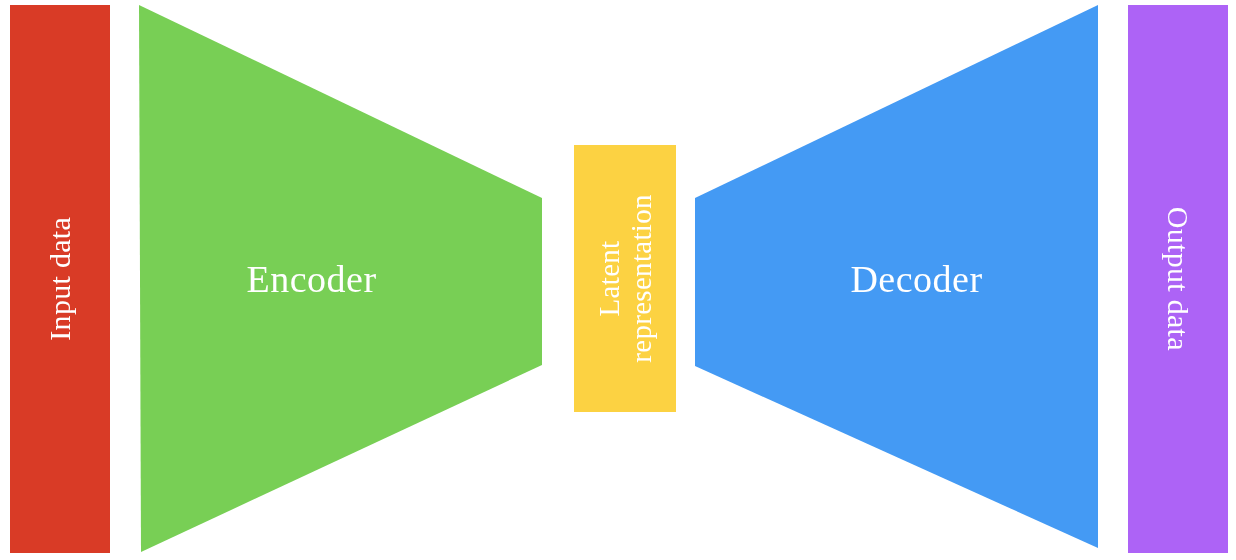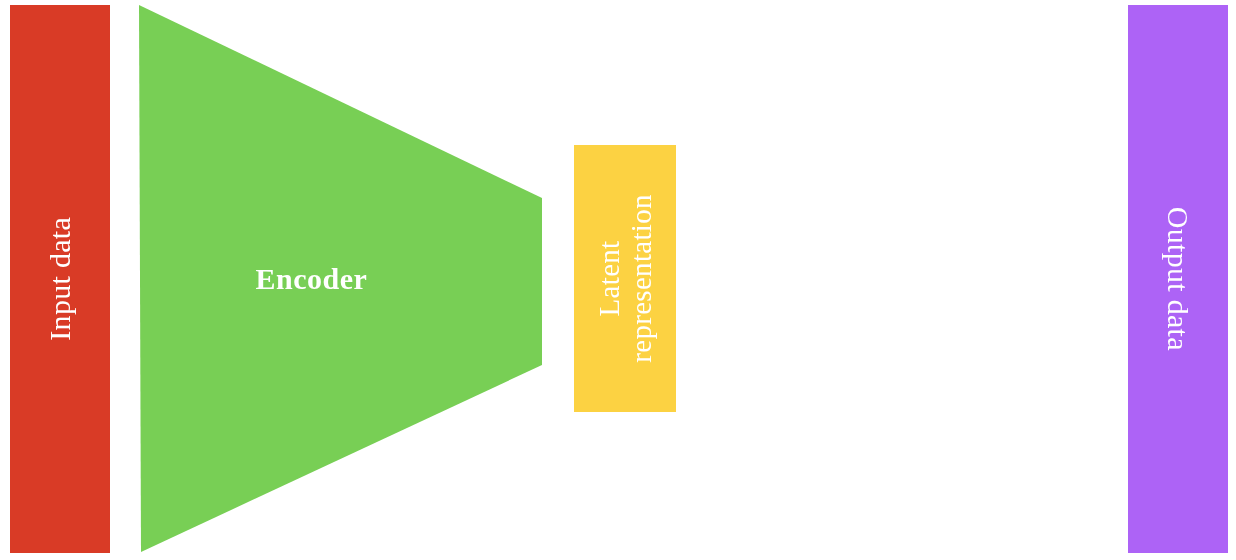--- a/index.html
+++ b/index.html
@@ -108,8 +108,8 @@
   .center-label {
     color: #ffffff;
     font-family: "Liberation Serif", "DejaVu Serif", serif;
-    font-weight: bold;
-    font-size: 30px;
+    font-weight: normal;
+    font-size: 38px;
     letter-spacing: 0.5px;
     white-space: nowrap;
   }

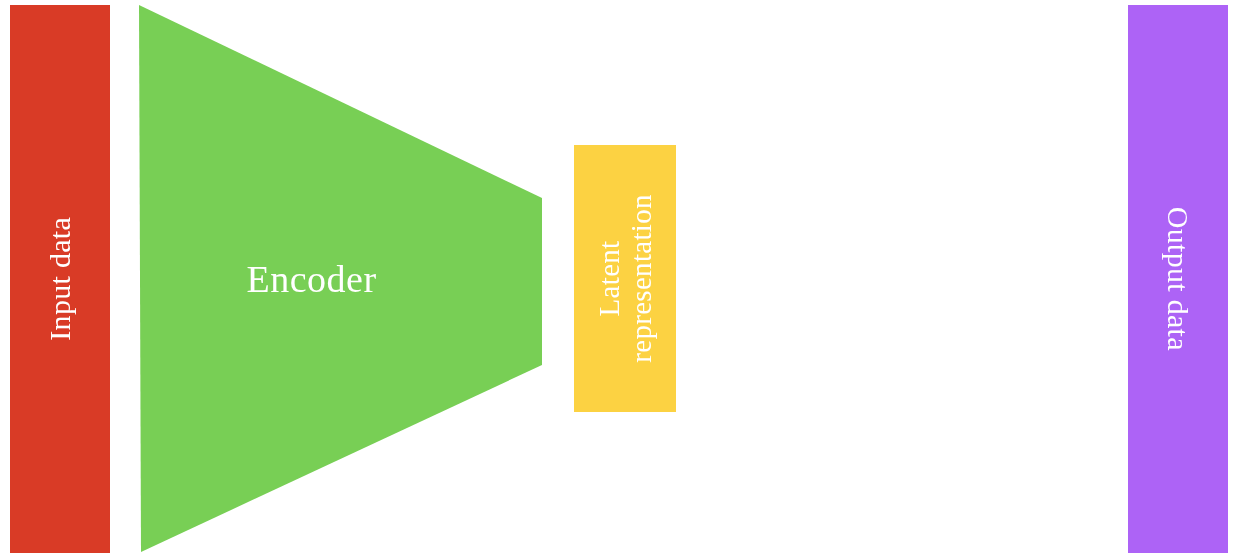--- a/index.html
+++ b/index.html
@@ -149,6 +149,14 @@
     </div>
   </div>
 
+  <div class="shape" id="decoder-shape">
+    <svg viewBox="0 0 405 548" preserveAspectRatio="none">
+      <polygon points="1,193 1,361 404,543 404,0" fill="#449af4"></polygon>
+    </svg>
+    <div class="center-label-wrap" id="decoder-label-wrap">
+      <div class="center-label">Decoder</div>
+    </div>
+  </div>
 
   <div class="shape" id="output-block">
     <svg viewBox="0 0 100 548" preserveAspectRatio="none">

